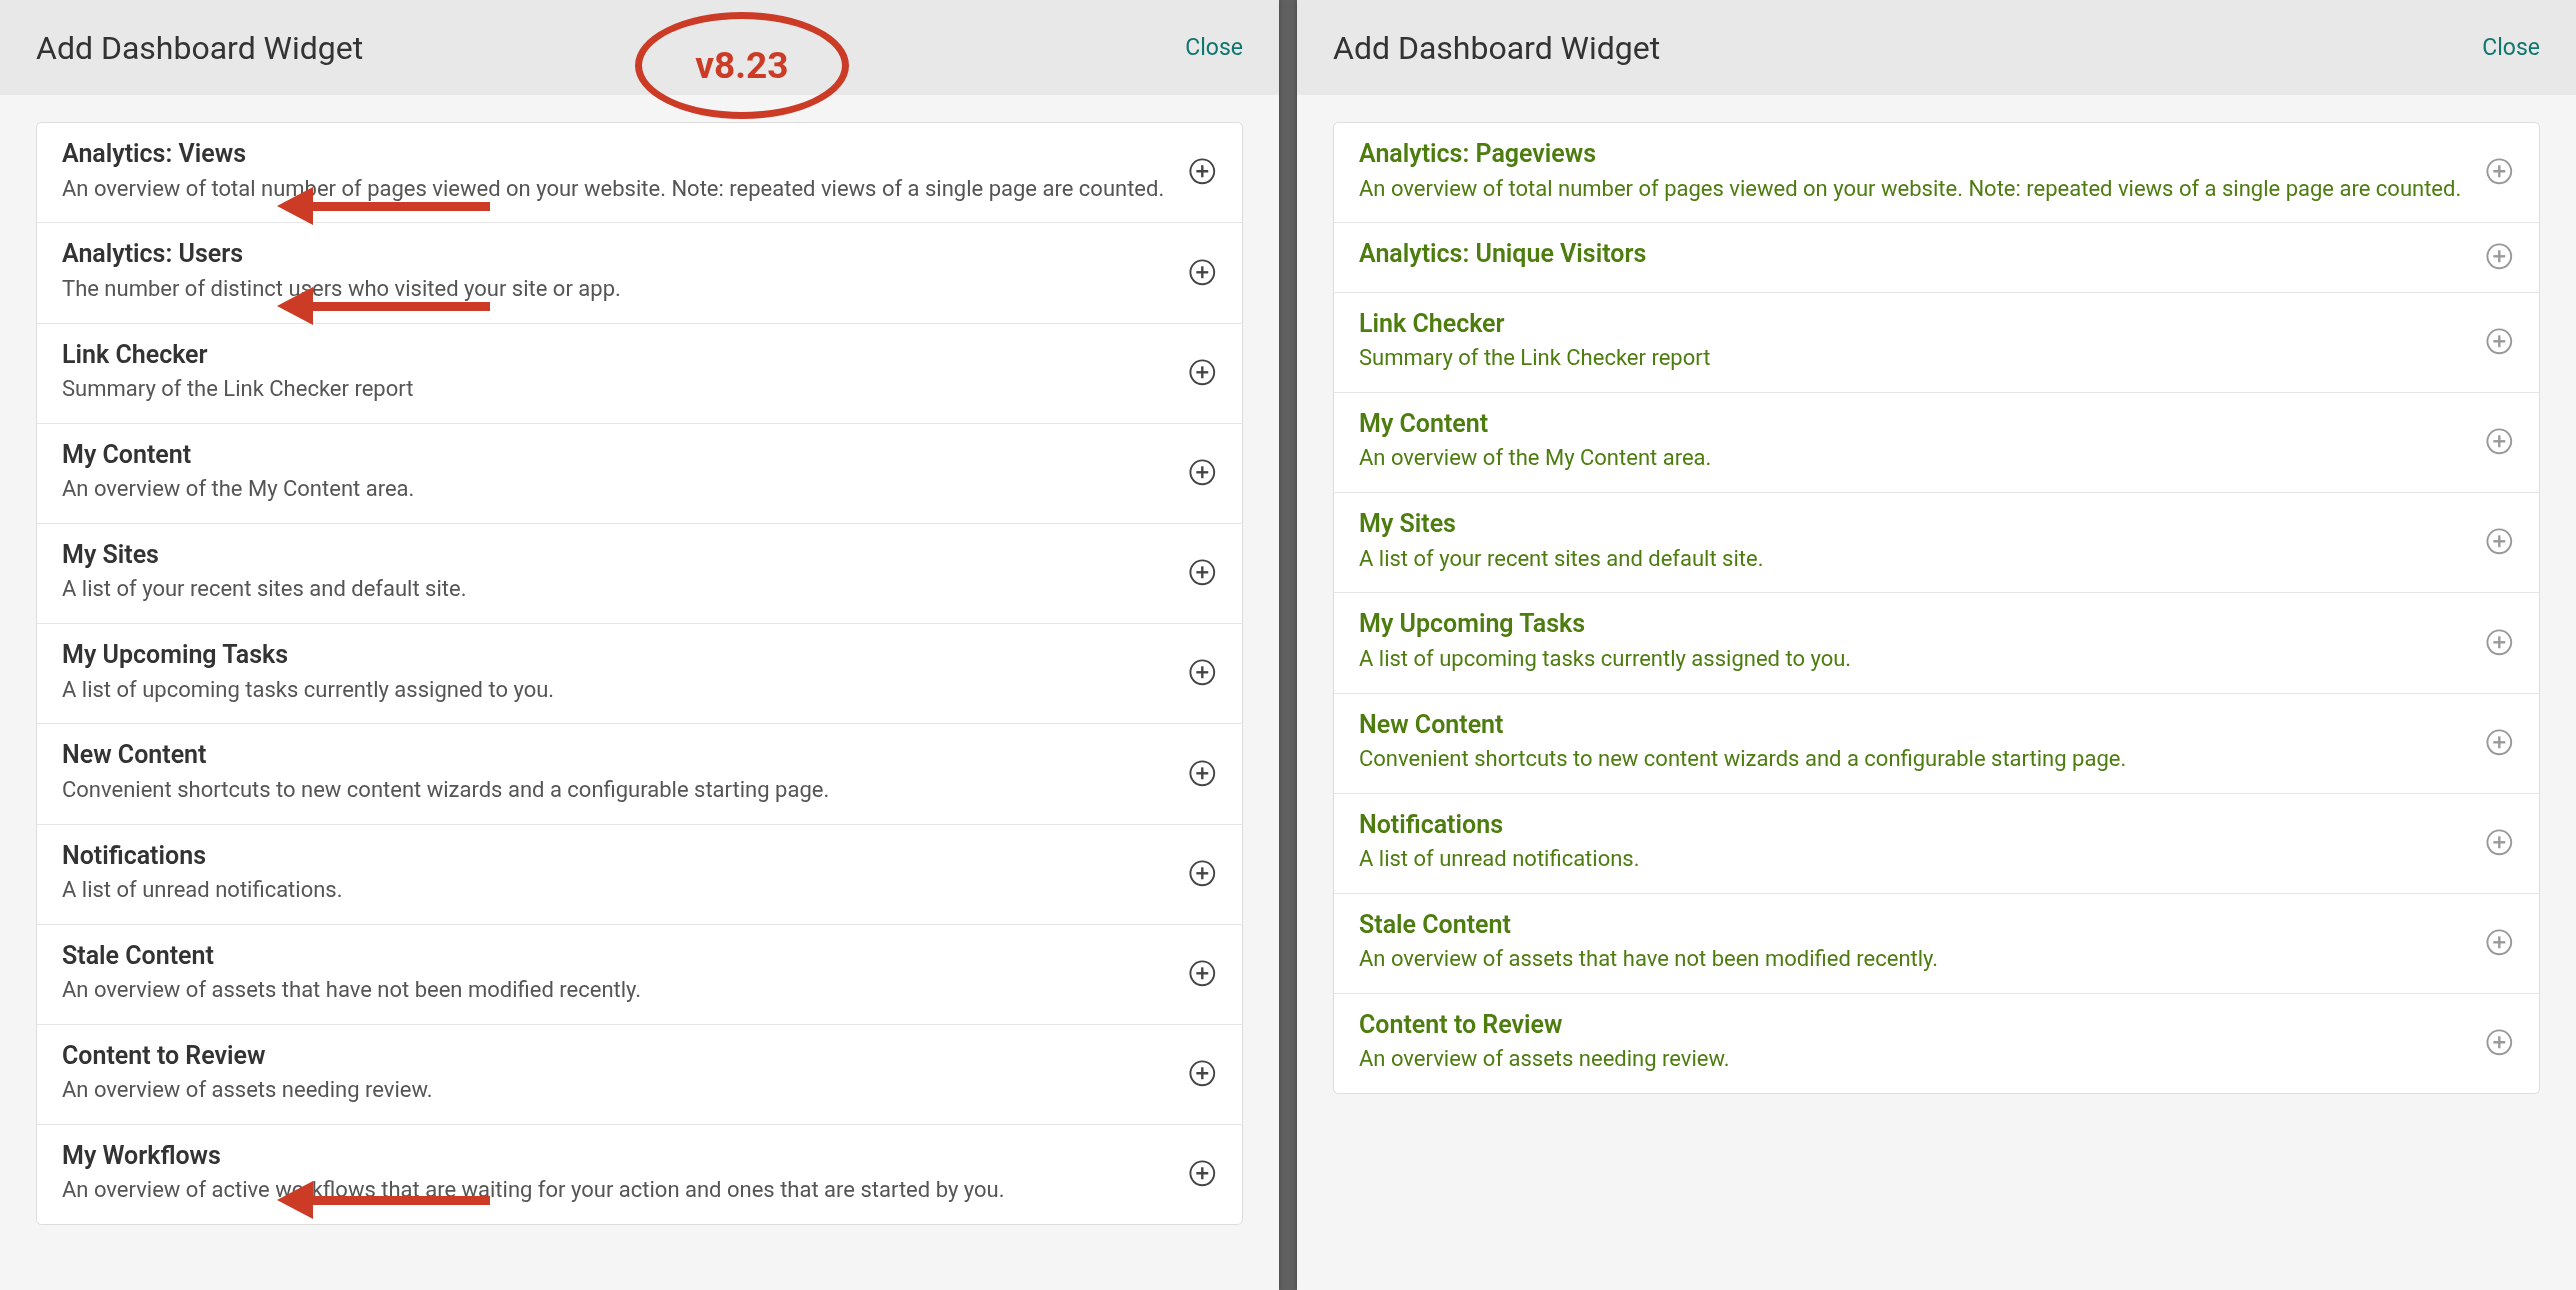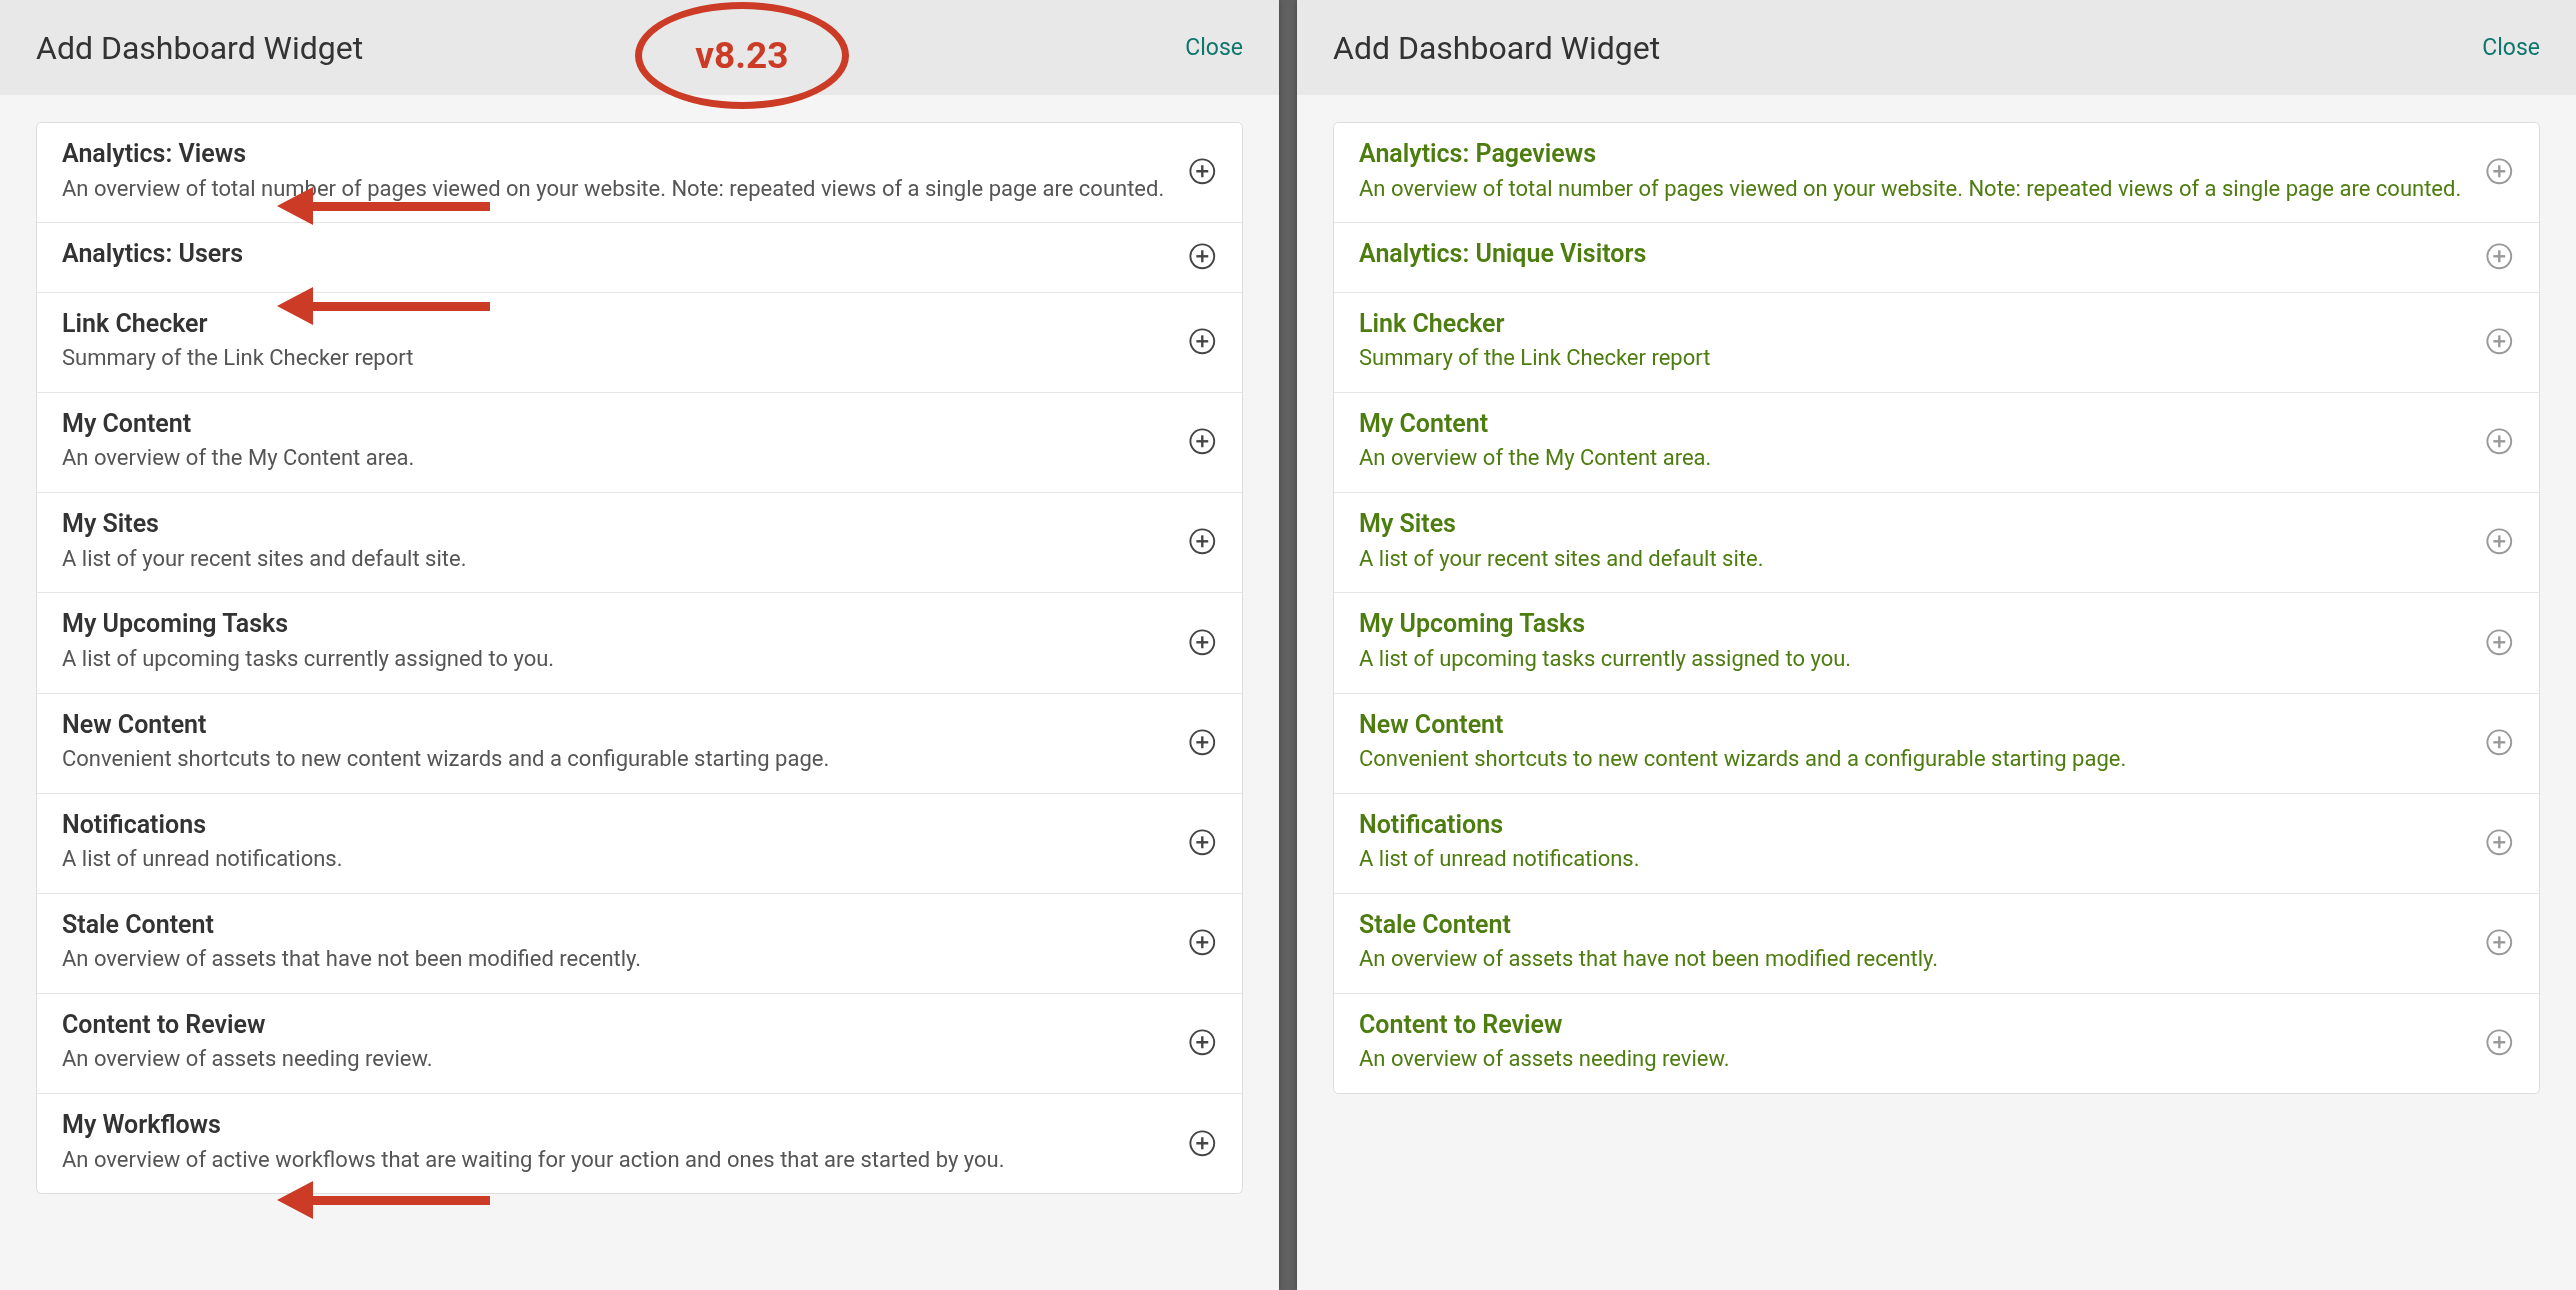--- a/index.html
+++ b/index.html
@@ -85,7 +85,7 @@
     .add-icon svg { width: 100%; height: 100%; display: block; }
     .badge {
       position: absolute;
-      top: 2px;
+      top: 12px;
       width: 214px;
       height: 107px;
       border: 7.1px solid #cc3b26;

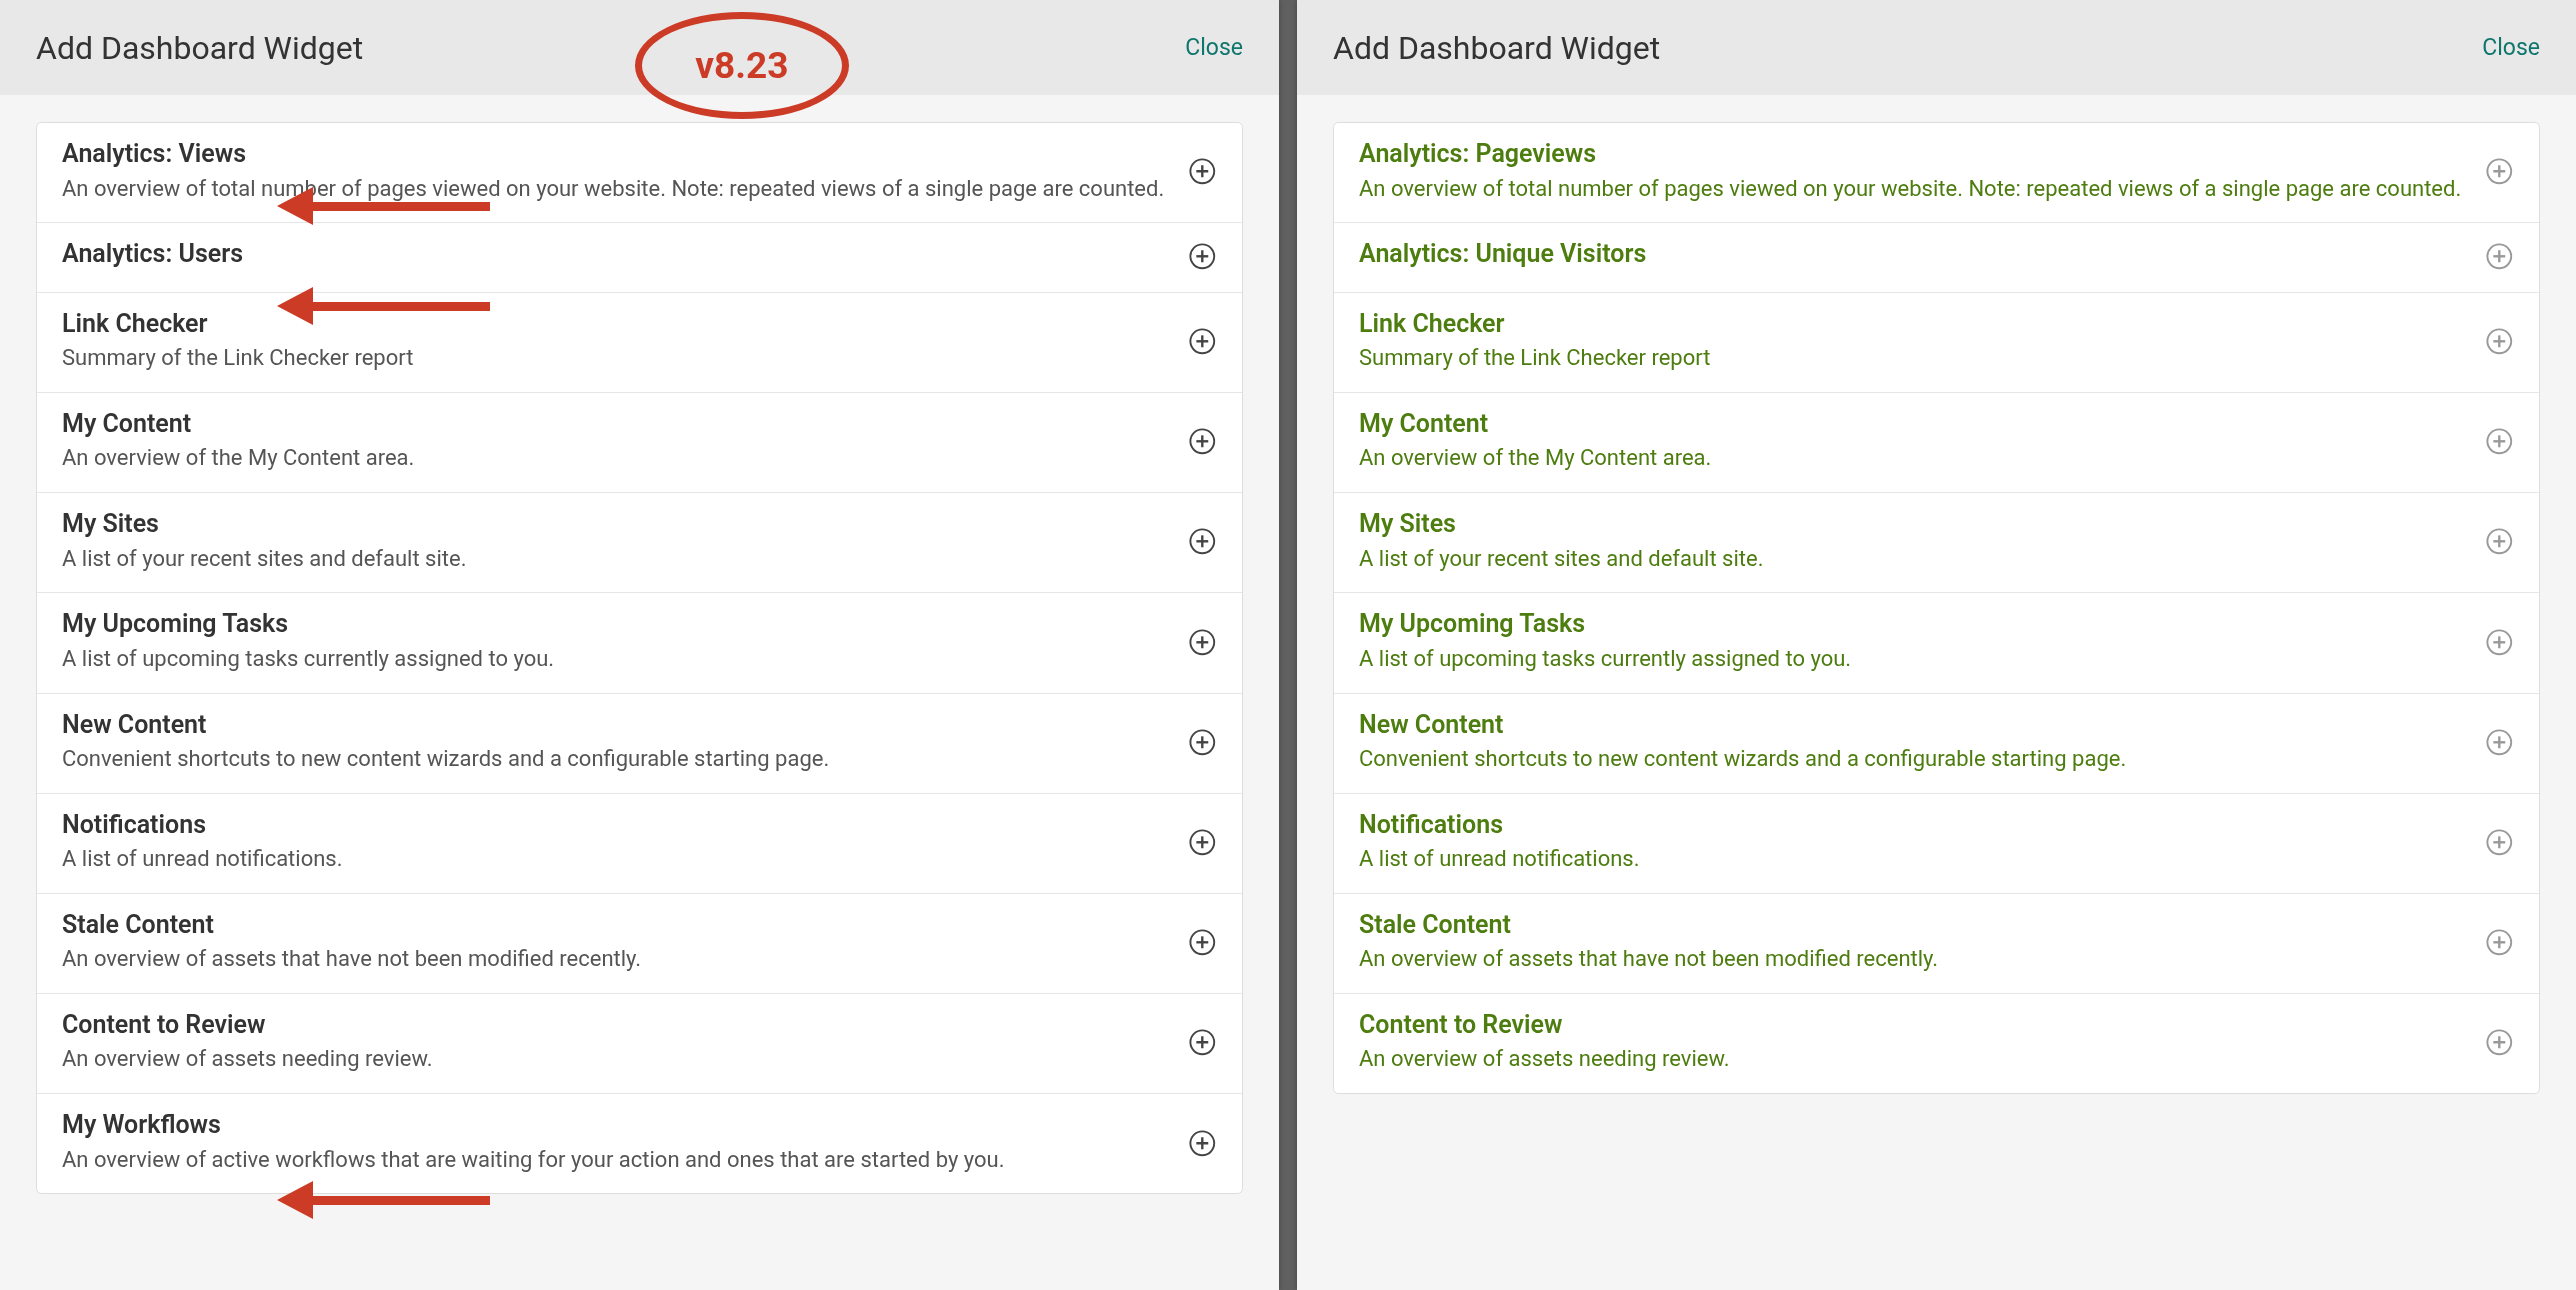--- a/index.html
+++ b/index.html
@@ -156,6 +156,7 @@
         <div class="widget-row">
           <div class="widget-text">
             <div class="widget-title">Analytics: Users</div>
+            <div class="widget-desc">The number of distinct users who visited your site or app.</div>
           </div>
           <div class="add-icon">
             <svg viewBox="0 0 24 24" fill="none" stroke="currentColor" stroke-width="1.6">

